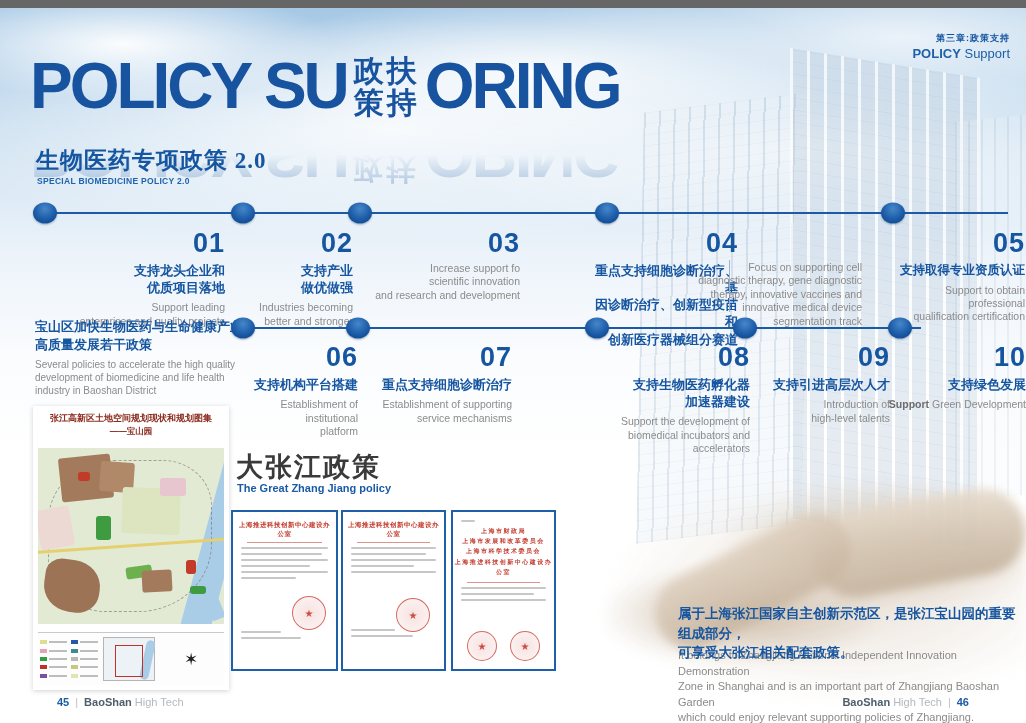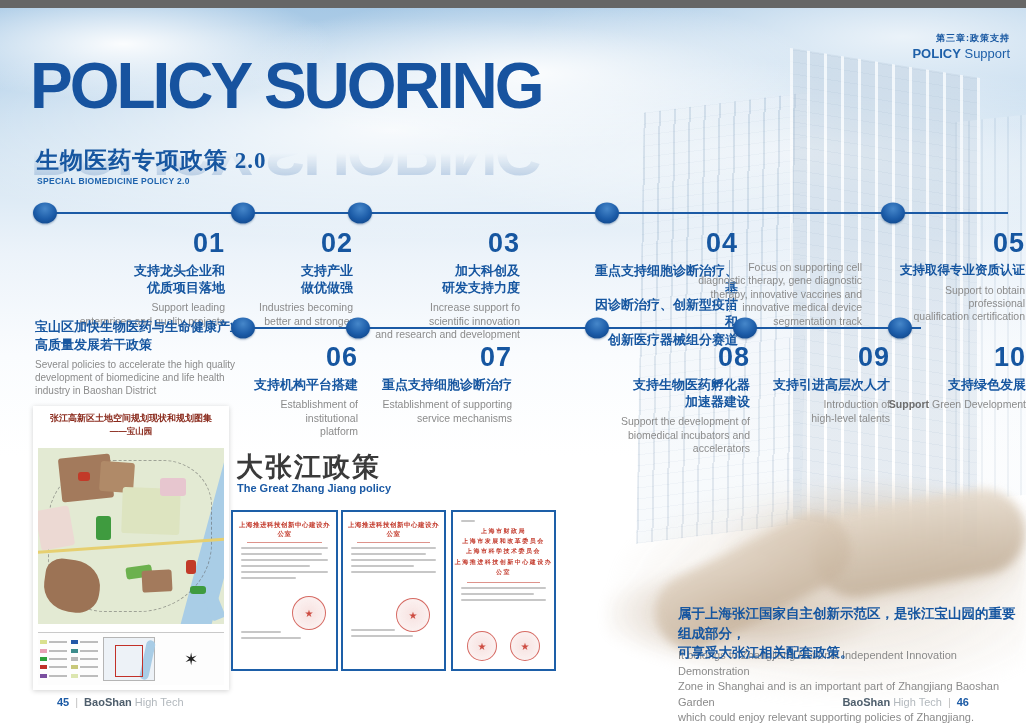--- a/index.html
+++ b/index.html
@@ -121,6 +121,8 @@
 
   <div class="abs big-title">
     <span class="big-en">POLICY SU</span>
+    <span class="big-zh">政扶
+策持</span>
     <span class="big-en">ORING</span>
   </div>
 

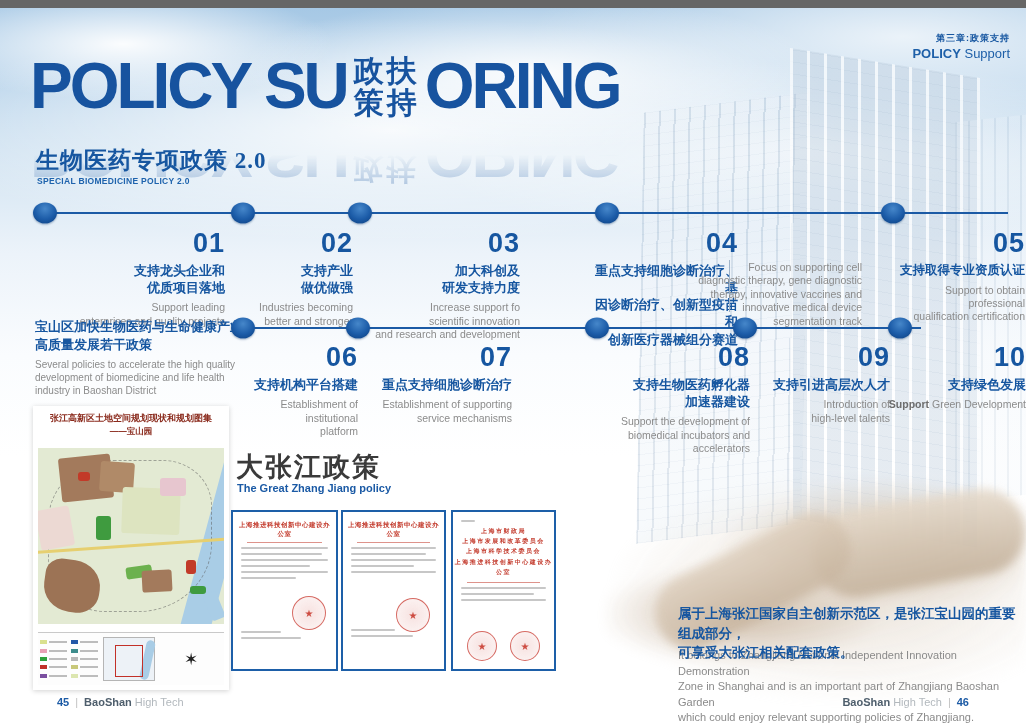--- a/index.html
+++ b/index.html
@@ -152,8 +152,6 @@
   </div>
   <div class="abs item" style="left:350px;top:222px;width:170px;">
     <div class="num">03</div>
-    <div class="zh">加大科创及
-研发支持力度</div>
     <div class="en">Increase support fo
 scientific innovation
 and research and development</div>

